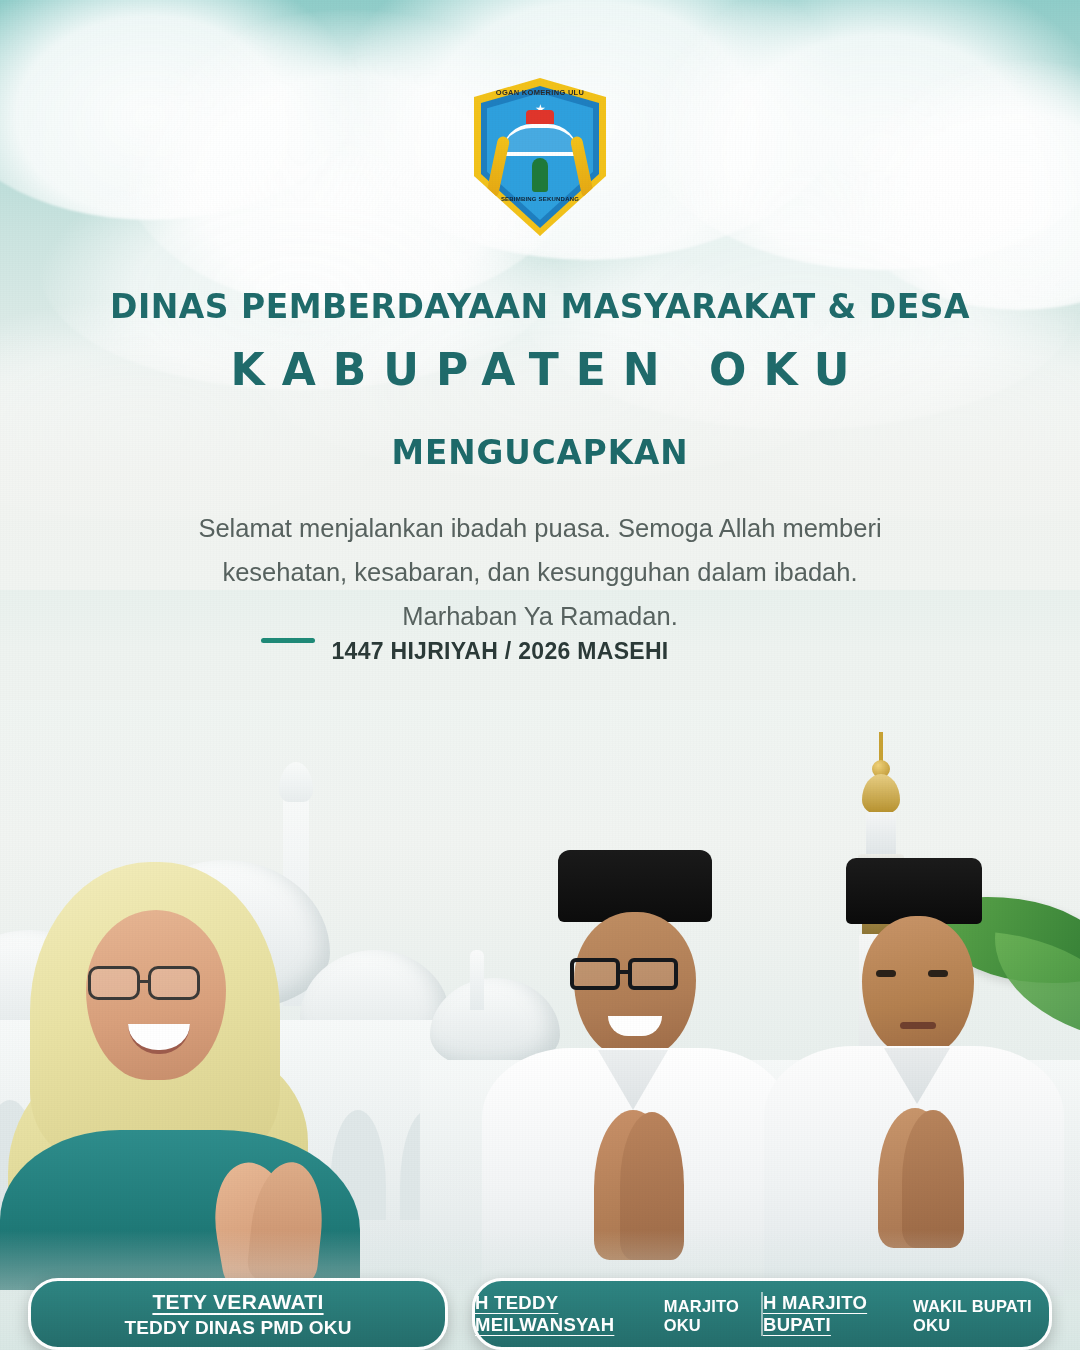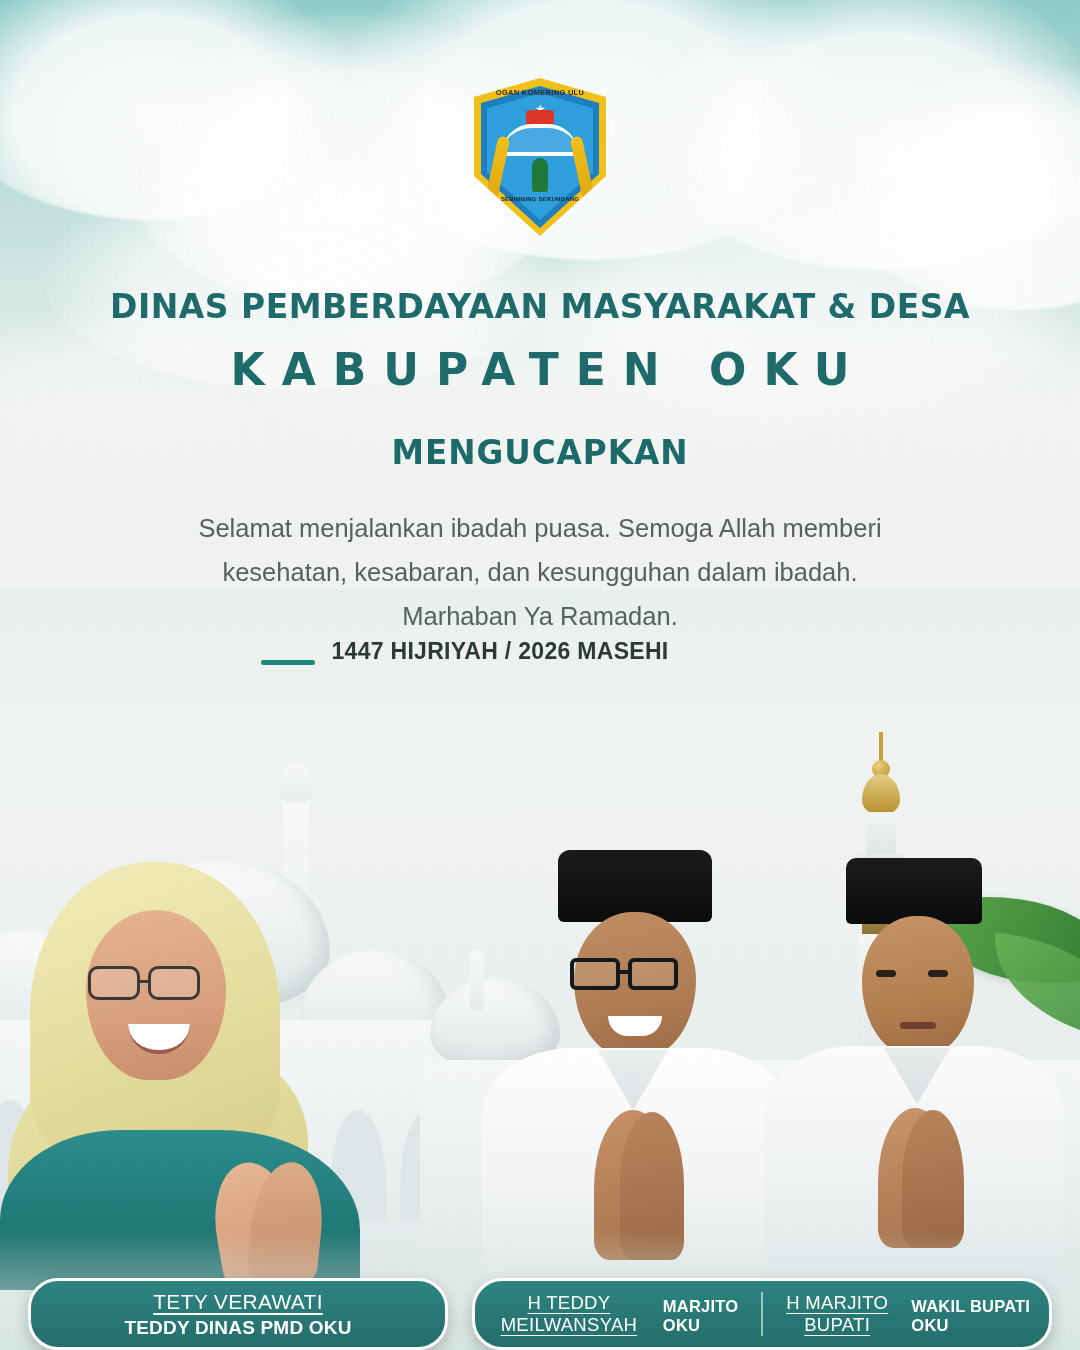--- a/index.html
+++ b/index.html
@@ -137,7 +137,7 @@
   }
   .year-row {
     position: absolute; left: 0; top: 638px; width: 930px;
-    display: flex; align-items: flex-end; justify-content: center; gap: 16px;
+    display: flex; align-items: flex-start; justify-content: center; gap: 16px;
   }
   .year-dash { width: 54px; height: 5px; background: #1f8a78; border-radius: 3px; }
   .year-text {

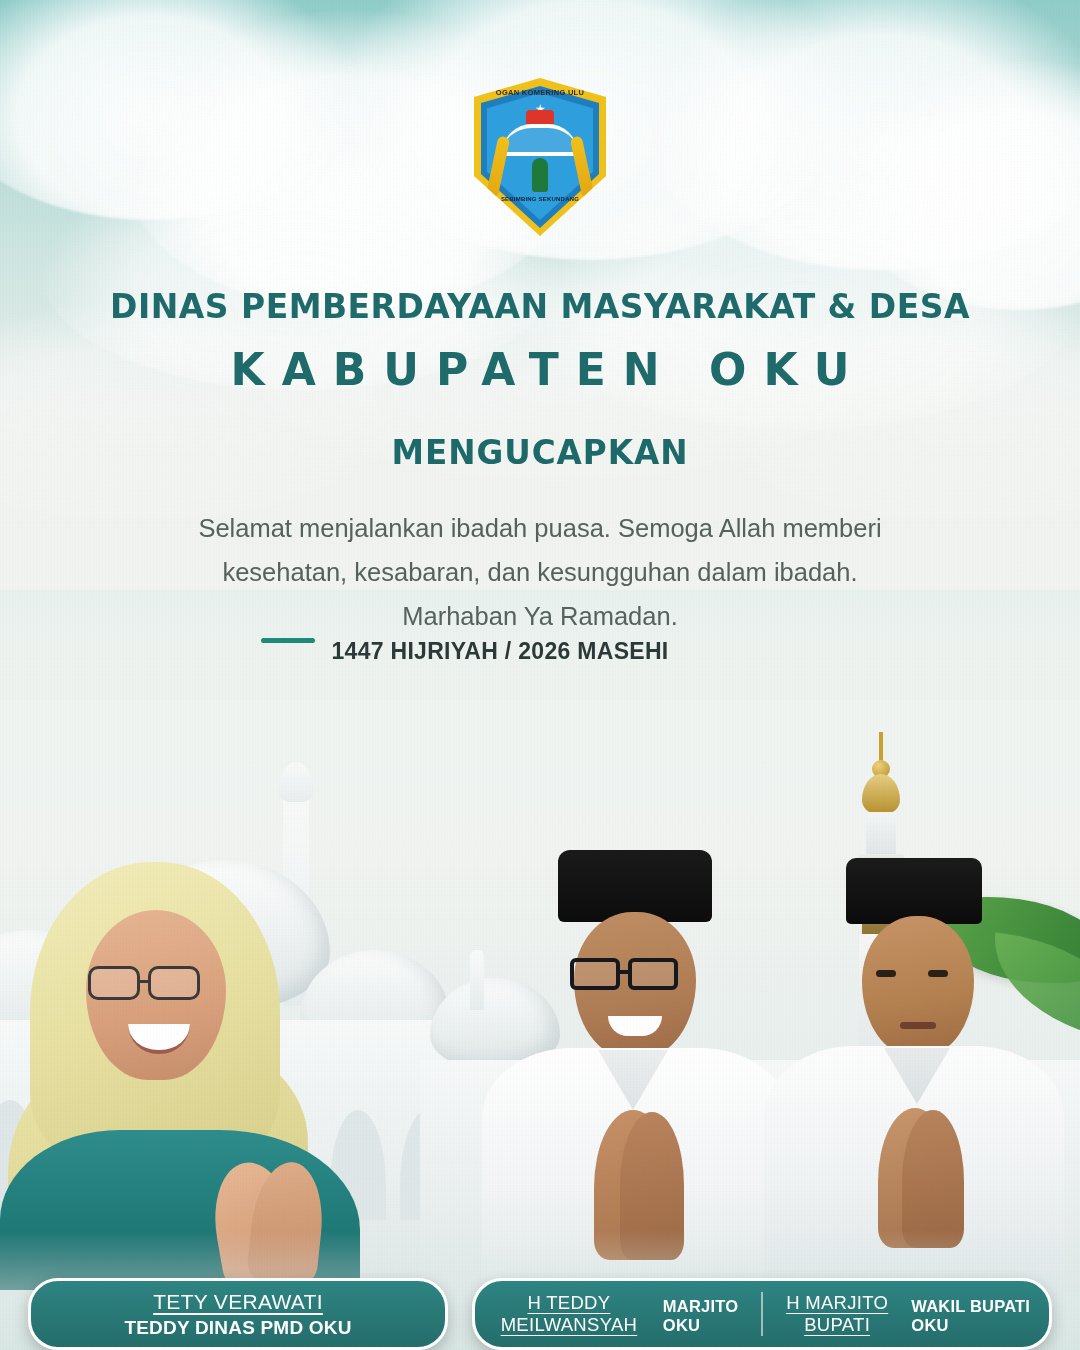--- a/index.html
+++ b/index.html
@@ -339,10 +339,9 @@
   .plate-half { flex: 1; display: flex; flex-direction: row; align-items: center; justify-content: center; }
   .plate-divider { width: 2px; height: 44px; background: rgba(255,255,255,.55); }
   .plate-name {
-    font-size: 21px; font-weight: 400; letter-spacing: .3px;
+    font-size: 21px; font-weight: 700; letter-spacing: .3px;
     text-decoration: underline; text-underline-offset: 4px;
     font-family: "Liberation Sans", sans-serif;
-    text-align: center;
   }
   .plate-name.sm { font-size: 18.5px; }
   .plate-role { font-size: 19px; font-weight: 800; letter-spacing: .2px; margin-top: 3px; }

